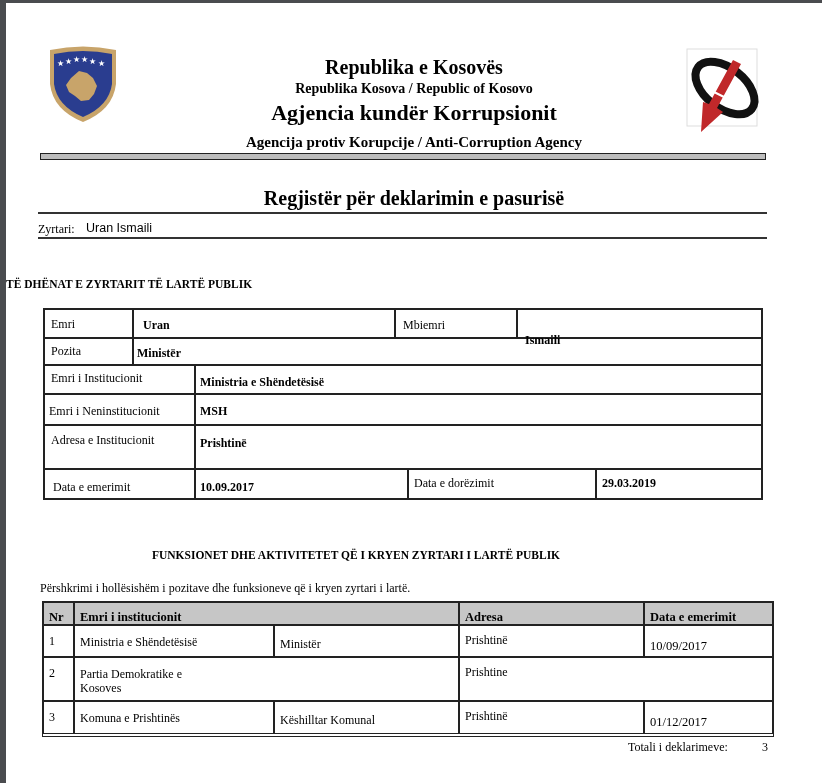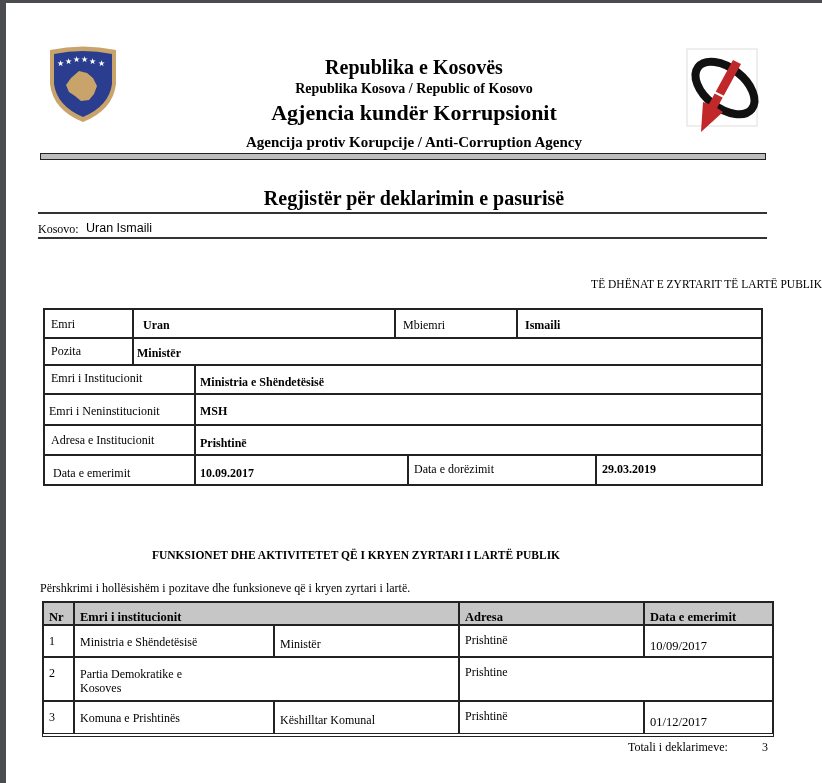--- a/index.html
+++ b/index.html
@@ -87,7 +87,7 @@
 
   <div class="abs title">Regjistër për deklarimin e pasurisë</div>
   <div class="abs rule1"></div>
-  <div class="abs zyrtari-label">Kosovo:</div>
+  <div class="abs zyrtari-label">Zyrtari:</div>
   <div class="abs zyrtari-value">Uran Ismaili</div>
   <div class="abs rule2"></div>
 

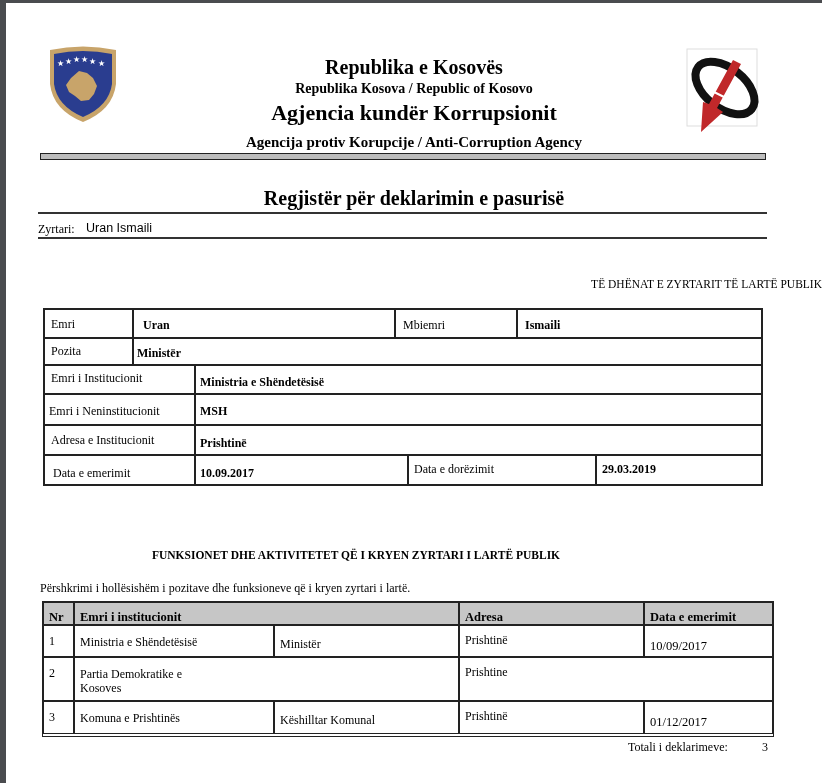--- a/index.html
+++ b/index.html
@@ -29,7 +29,7 @@
     .zyrtari-label { left: 32px; top: 219px; font-size: 12px; }
     .zyrtari-value { left: 80px; top: 218px; font-size: 12.5px; font-family: "Liberation Sans", sans-serif; }
     .rule2 { left: 32px; top: 234px; width: 729px; height: 0; border-top: 2px solid #333; }
-    .sec1-title { left: 0; width: 816px; top: 275px; text-align: right; font-weight: normal; font-size: 11.5px; }
+    .sec1-title { left: 0; width: 816px; top: 275px; text-align: left; font-weight: bold; font-size: 11.5px; }
 
     .info { left: 37px; top: 305px; width: 720px; border: 2px solid #222; box-sizing: border-box; }
     .info .row { position: relative; border-bottom: 2px solid #222; box-sizing: border-box; padding-left: 28px; }

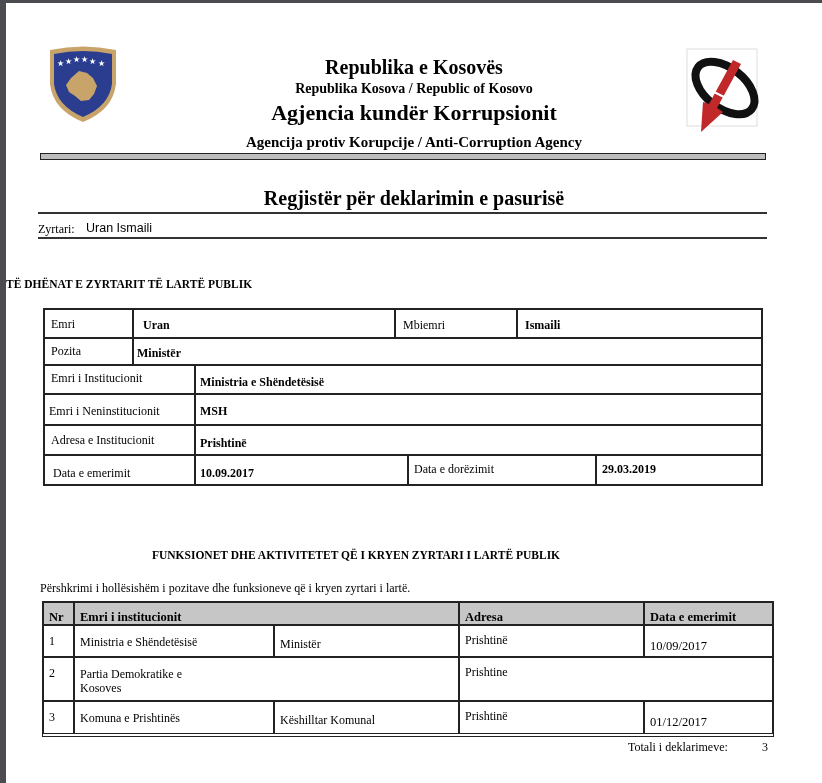--- a/index.html
+++ b/index.html
@@ -105,7 +105,7 @@
           <span class="t" style="left:7px;top:8px">Mbiemri</span>
         </div>
       <div class="cell vline" style="left:471px;right:0">
-          <span class="t bold" style="left:7px;top:8px">Ismaili</span>
+          <span class="t bold" style="left:7px;top:23px">Ismaili</span>
         </div>
     </div>
     <div class="row" style="height:27px">

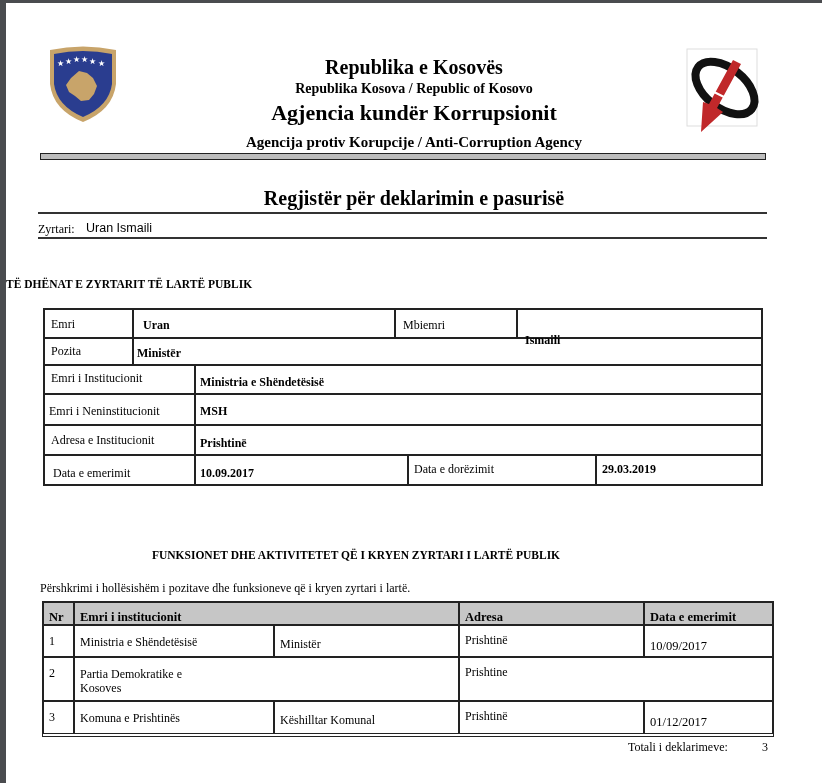--- a/index.html
+++ b/index.html
@@ -132,7 +132,7 @@
           <span class="t bold" style="left:4px;top:9px">MSH</span>
         </div>
     </div>
-    <div class="row" style="height:30px">
+    <div class="row" style="height:44px">
       <div class="cell" style="left:0;width:149px">
           <span class="t" style="left:6px;top:7px">Adresa e Institucionit</span>
         </div>

